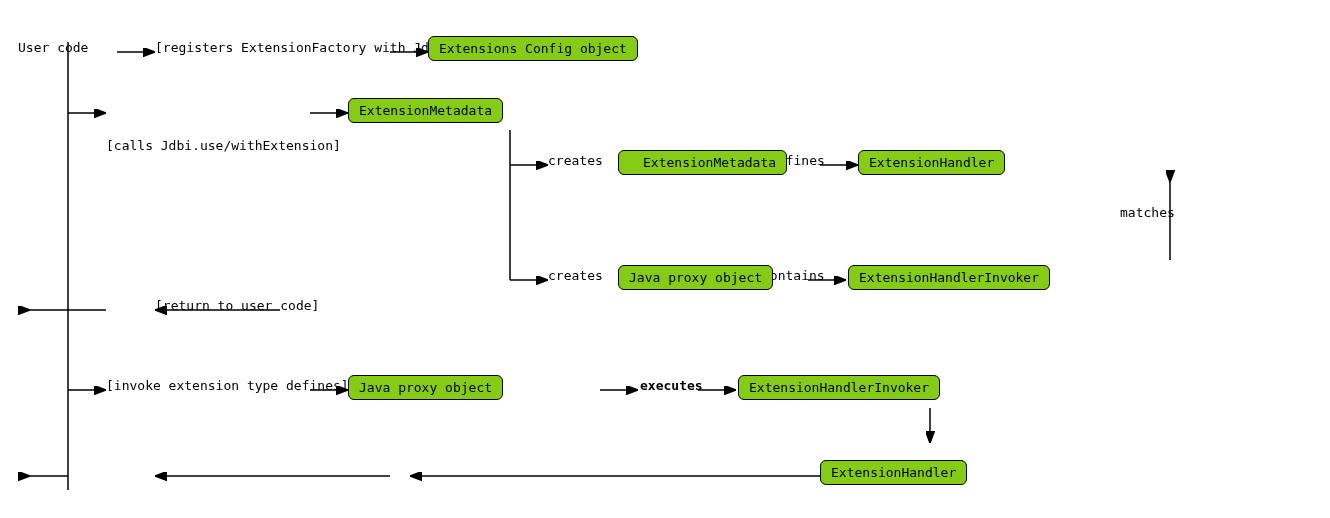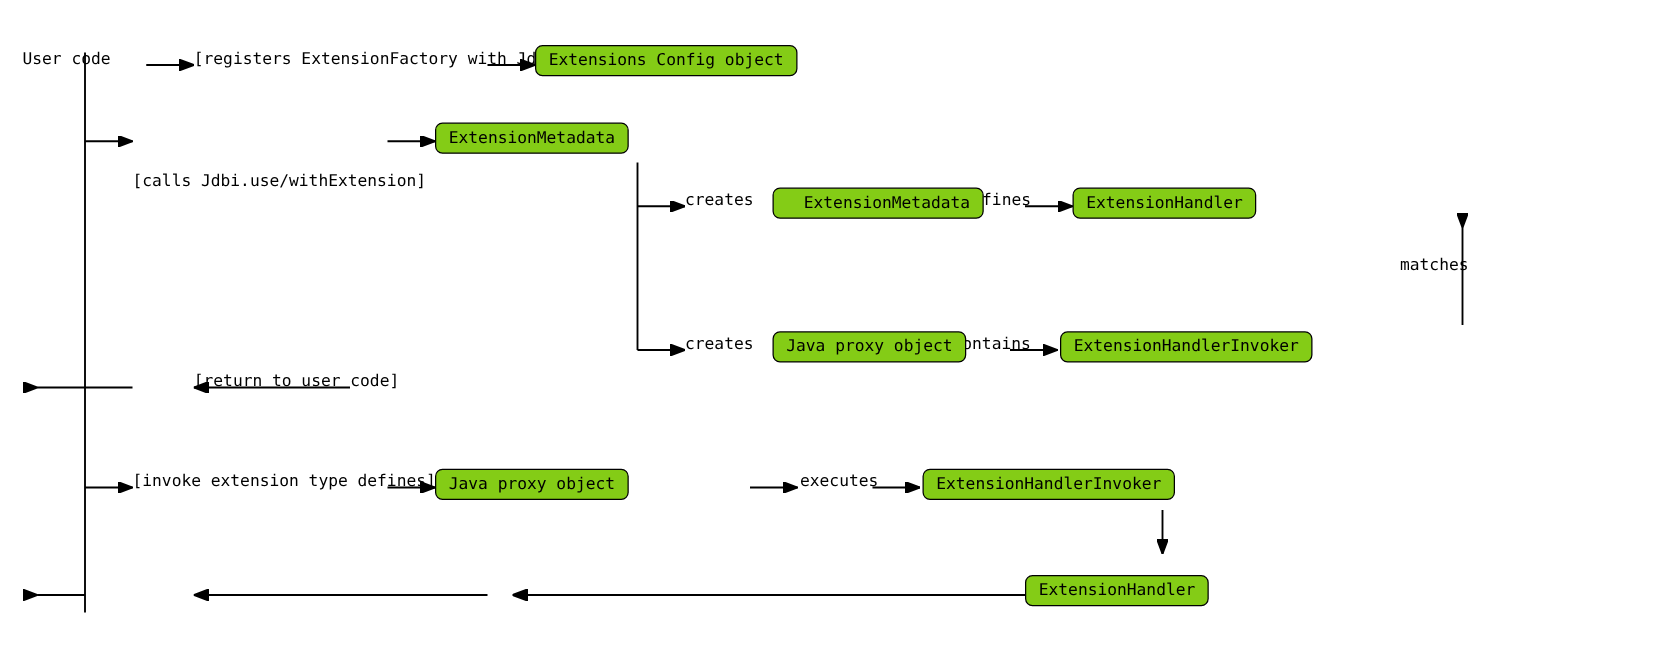--- a/index.html
+++ b/index.html
@@ -129,7 +129,7 @@
 
   <div class="label" style="left:106px; top:378px;">[invoke extension type defines]</div>
 
-  <div class="label" style="left:640px; top:378px;">executes</div>
+  <div class="label" style="left:640px; top:378px;font-weight:bold;">executes</div>
 
 
 

